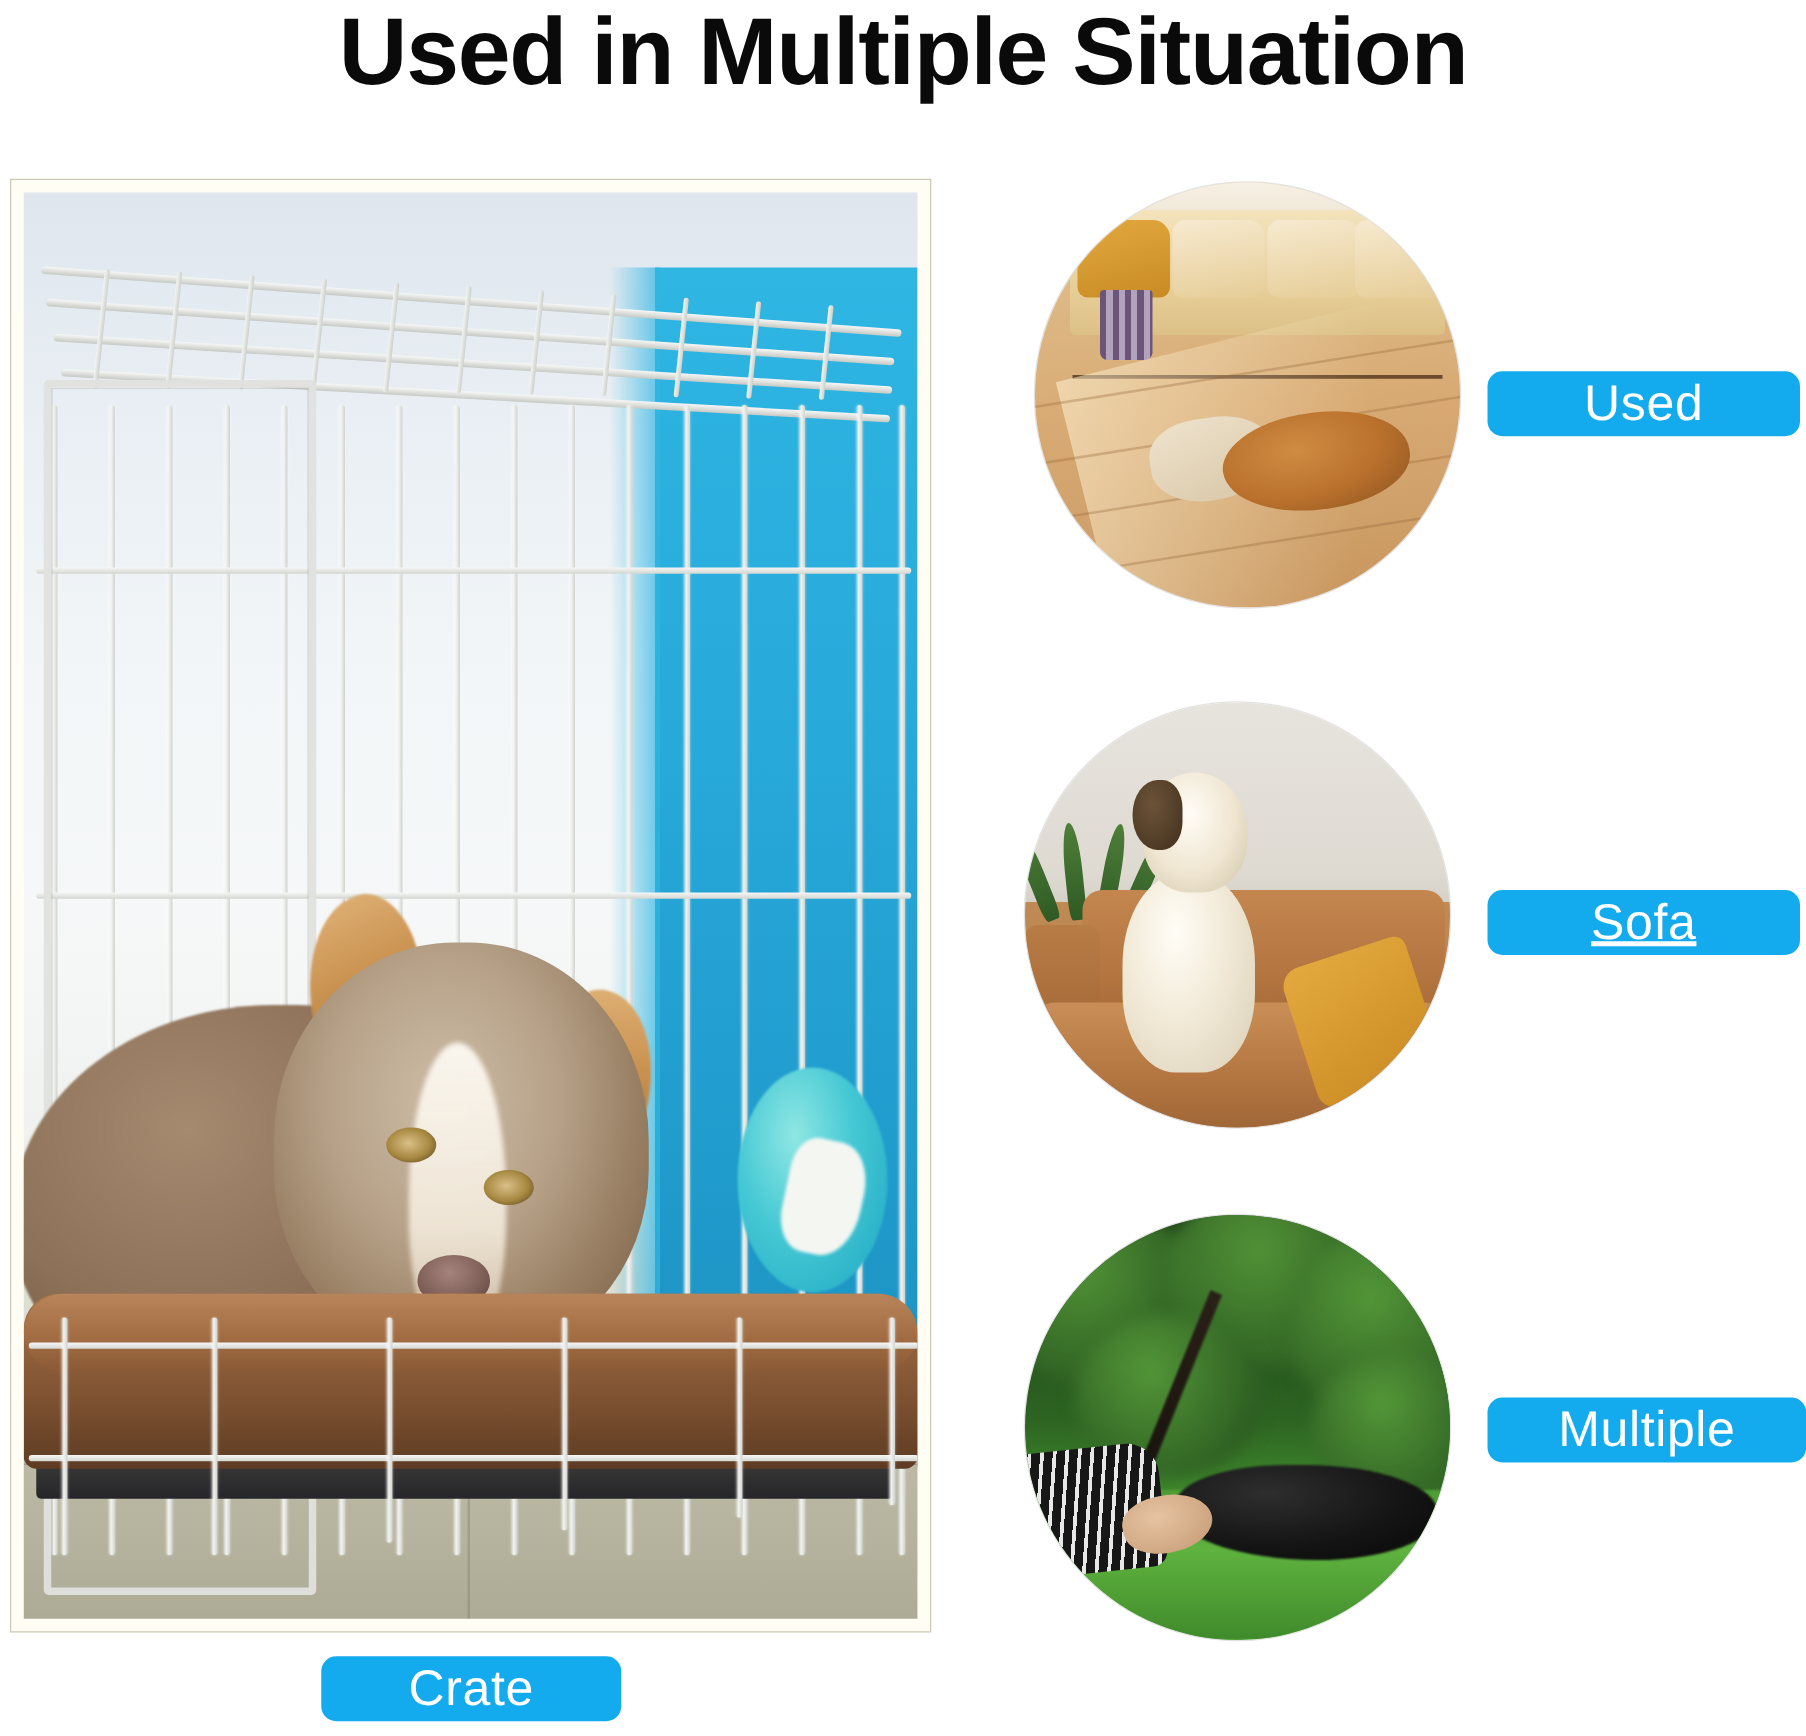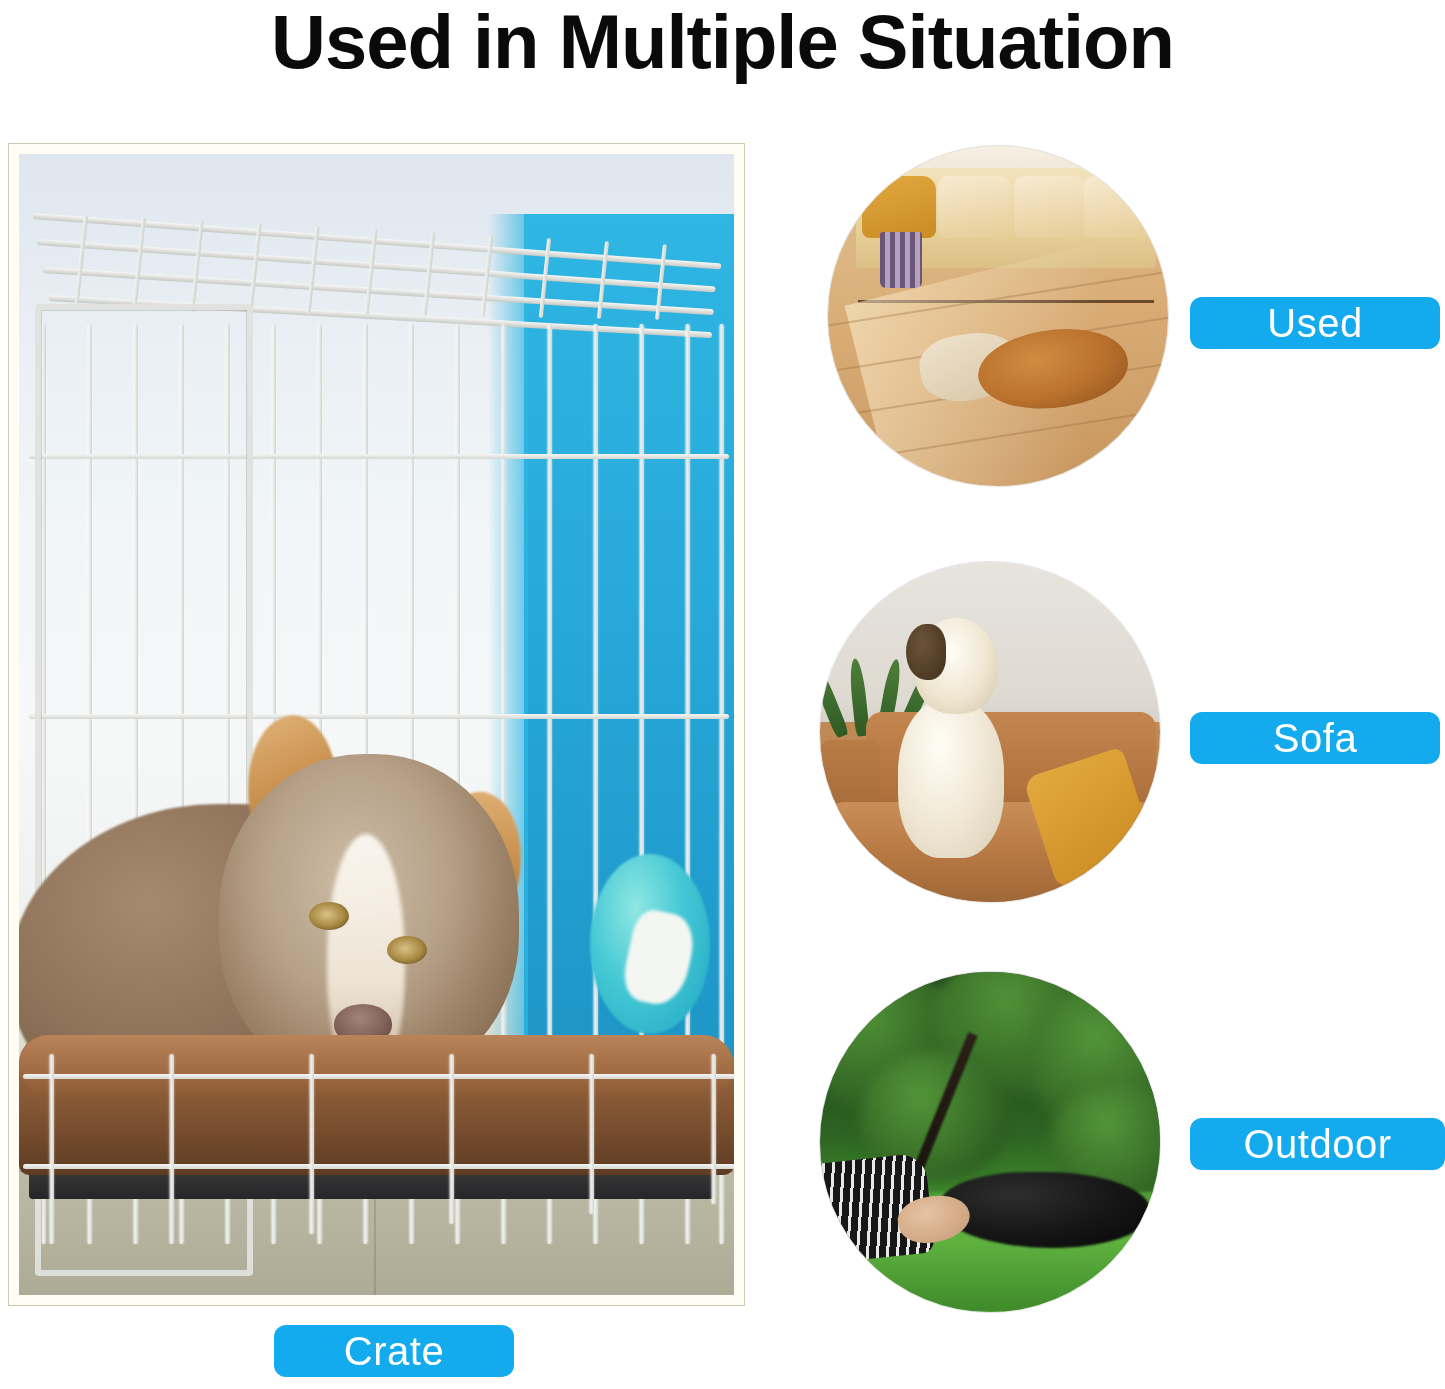--- a/index.html
+++ b/index.html
@@ -611,7 +611,7 @@
     </div>
   </div>
 </div>
-<div class="pill" style="left:1190px; top:712px; width:250px;">Sofa</div>
+<div class="pill" style="left:1190px; top:712px; width:250px;text-decoration:underline;">Sofa</div>
 
 <div class="scene outdoor-scene" style="left:820px; top:972px;">
   <div class="scene-circle" aria-label="Black dog lying on green grass under leafy trees while a person in a striped sleeve reaches toward it">

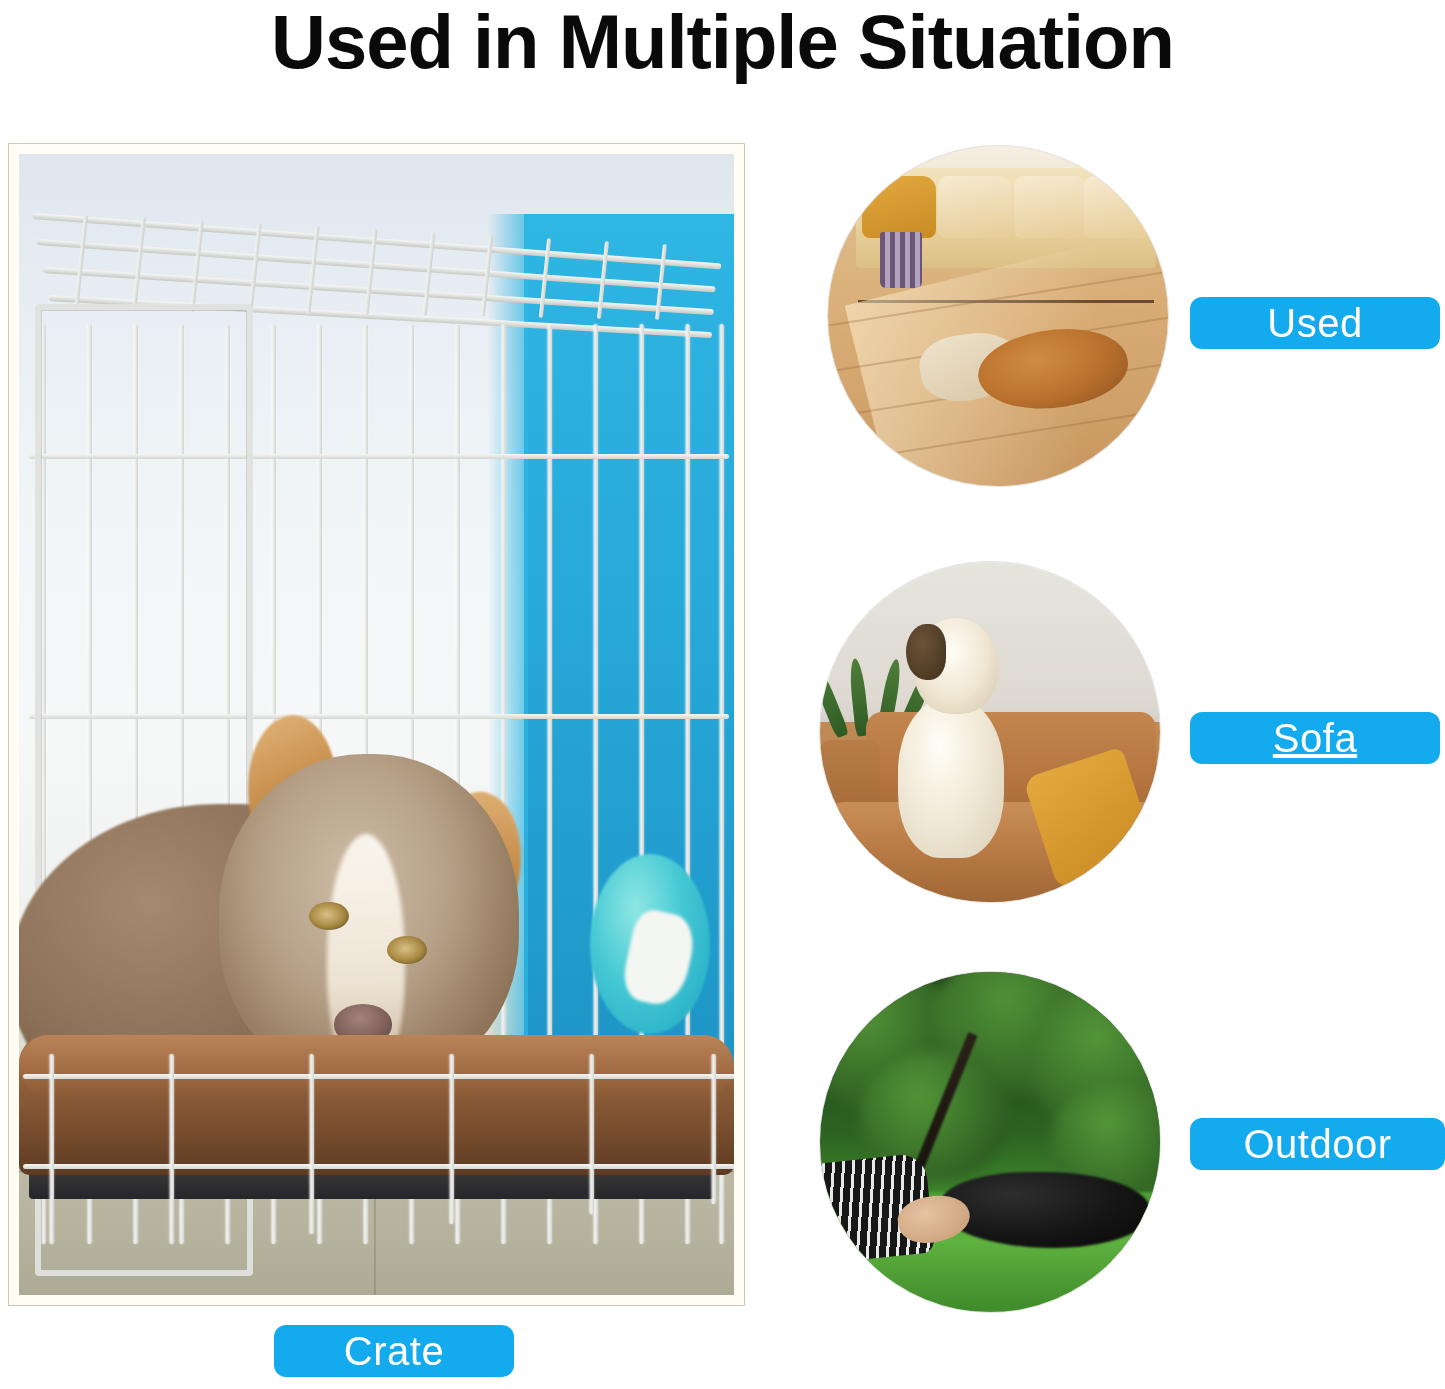--- a/index.html
+++ b/index.html
@@ -628,6 +628,6 @@
     <div class="outdoor-hand"></div>
   </div>
 </div>
-<div class="pill" style="left:1190px; top:1118px; width:255px;">Outdoor</div>
+<div class="pill" style="left:1190px; top:1118px; width:255px;">Multiple</div>
 
 </body></html>

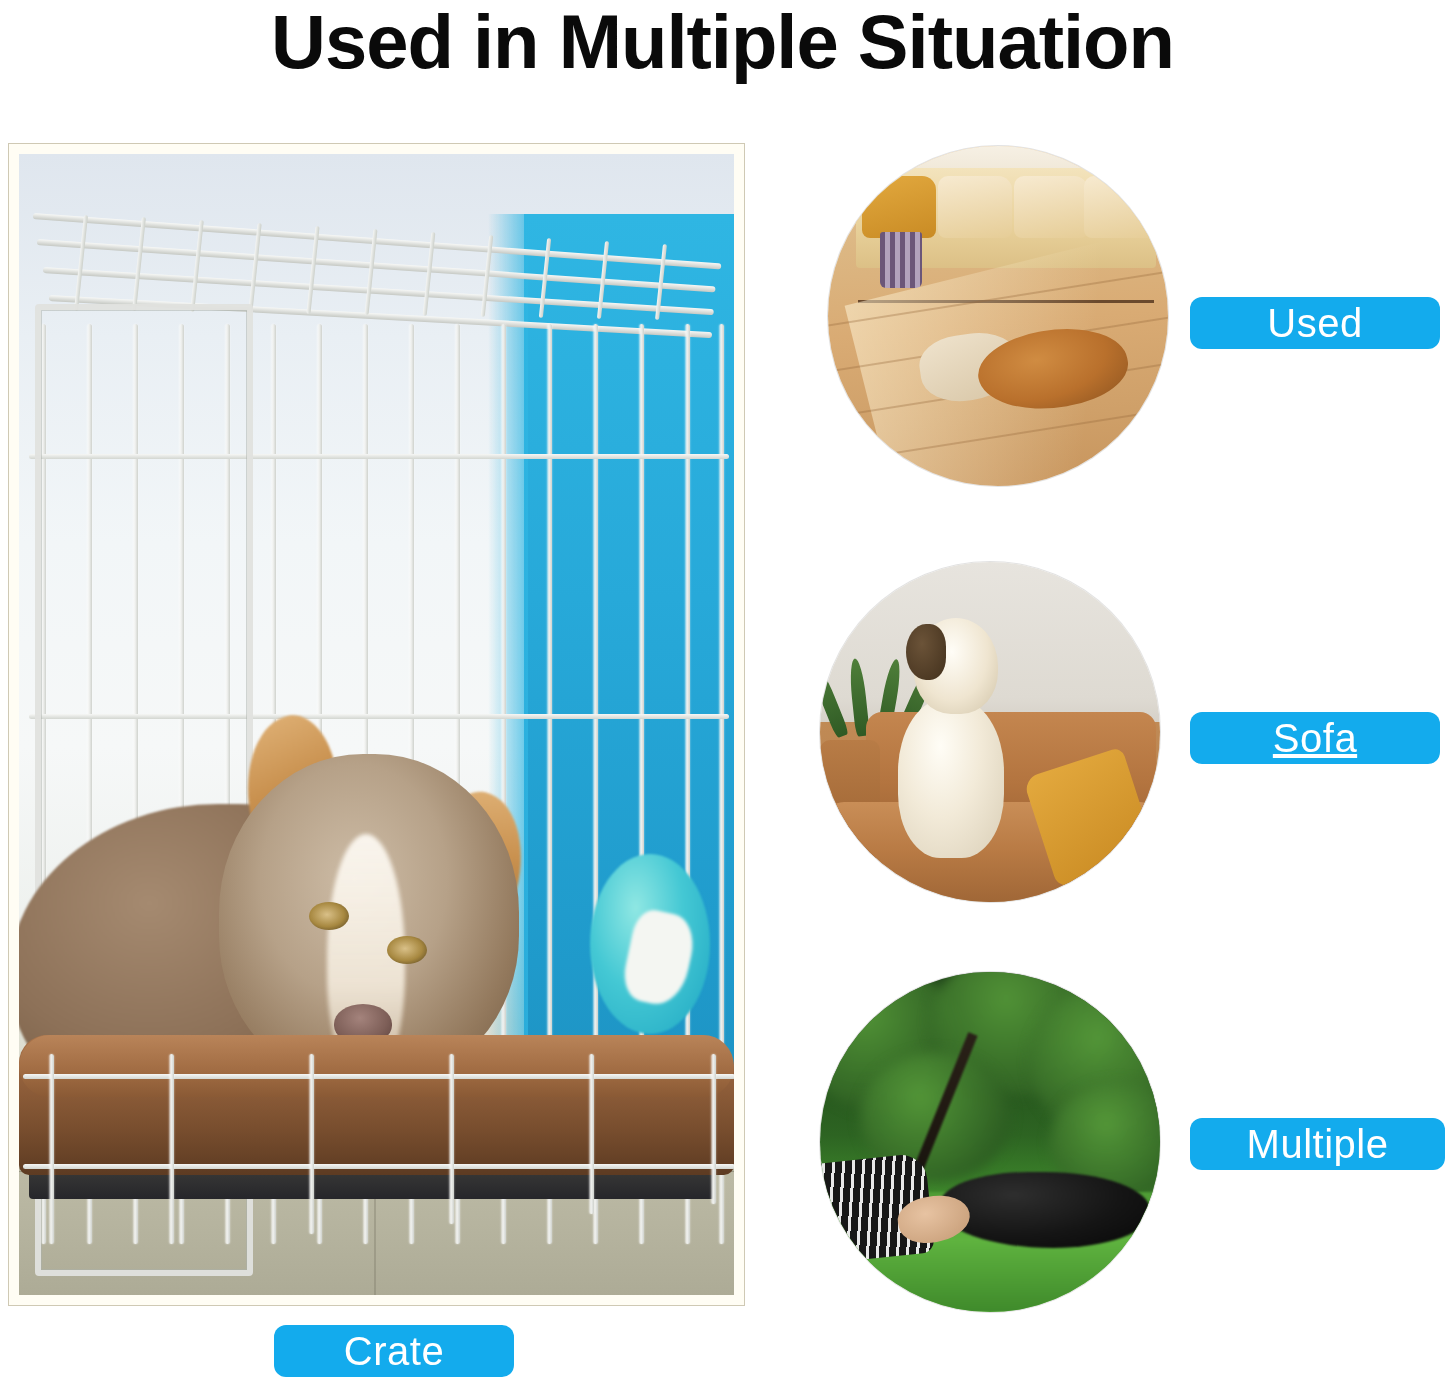--- a/index.html
+++ b/index.html
@@ -566,7 +566,7 @@
   </div>
 </div>
 
-<div class="pill" style="left:274px; top:1325px; width:240px;">Crate</div>
+<div class="pill" style="left:257px; top:1325px; width:240px;">Crate</div>
 
 <div class="scene floor-scene" style="left:828px; top:146px;">
   <div class="scene-circle" aria-label="Golden dog resting on a blanket on a light hardwood floor in front of a cream and gold sofa, purple striped vase nearby">

